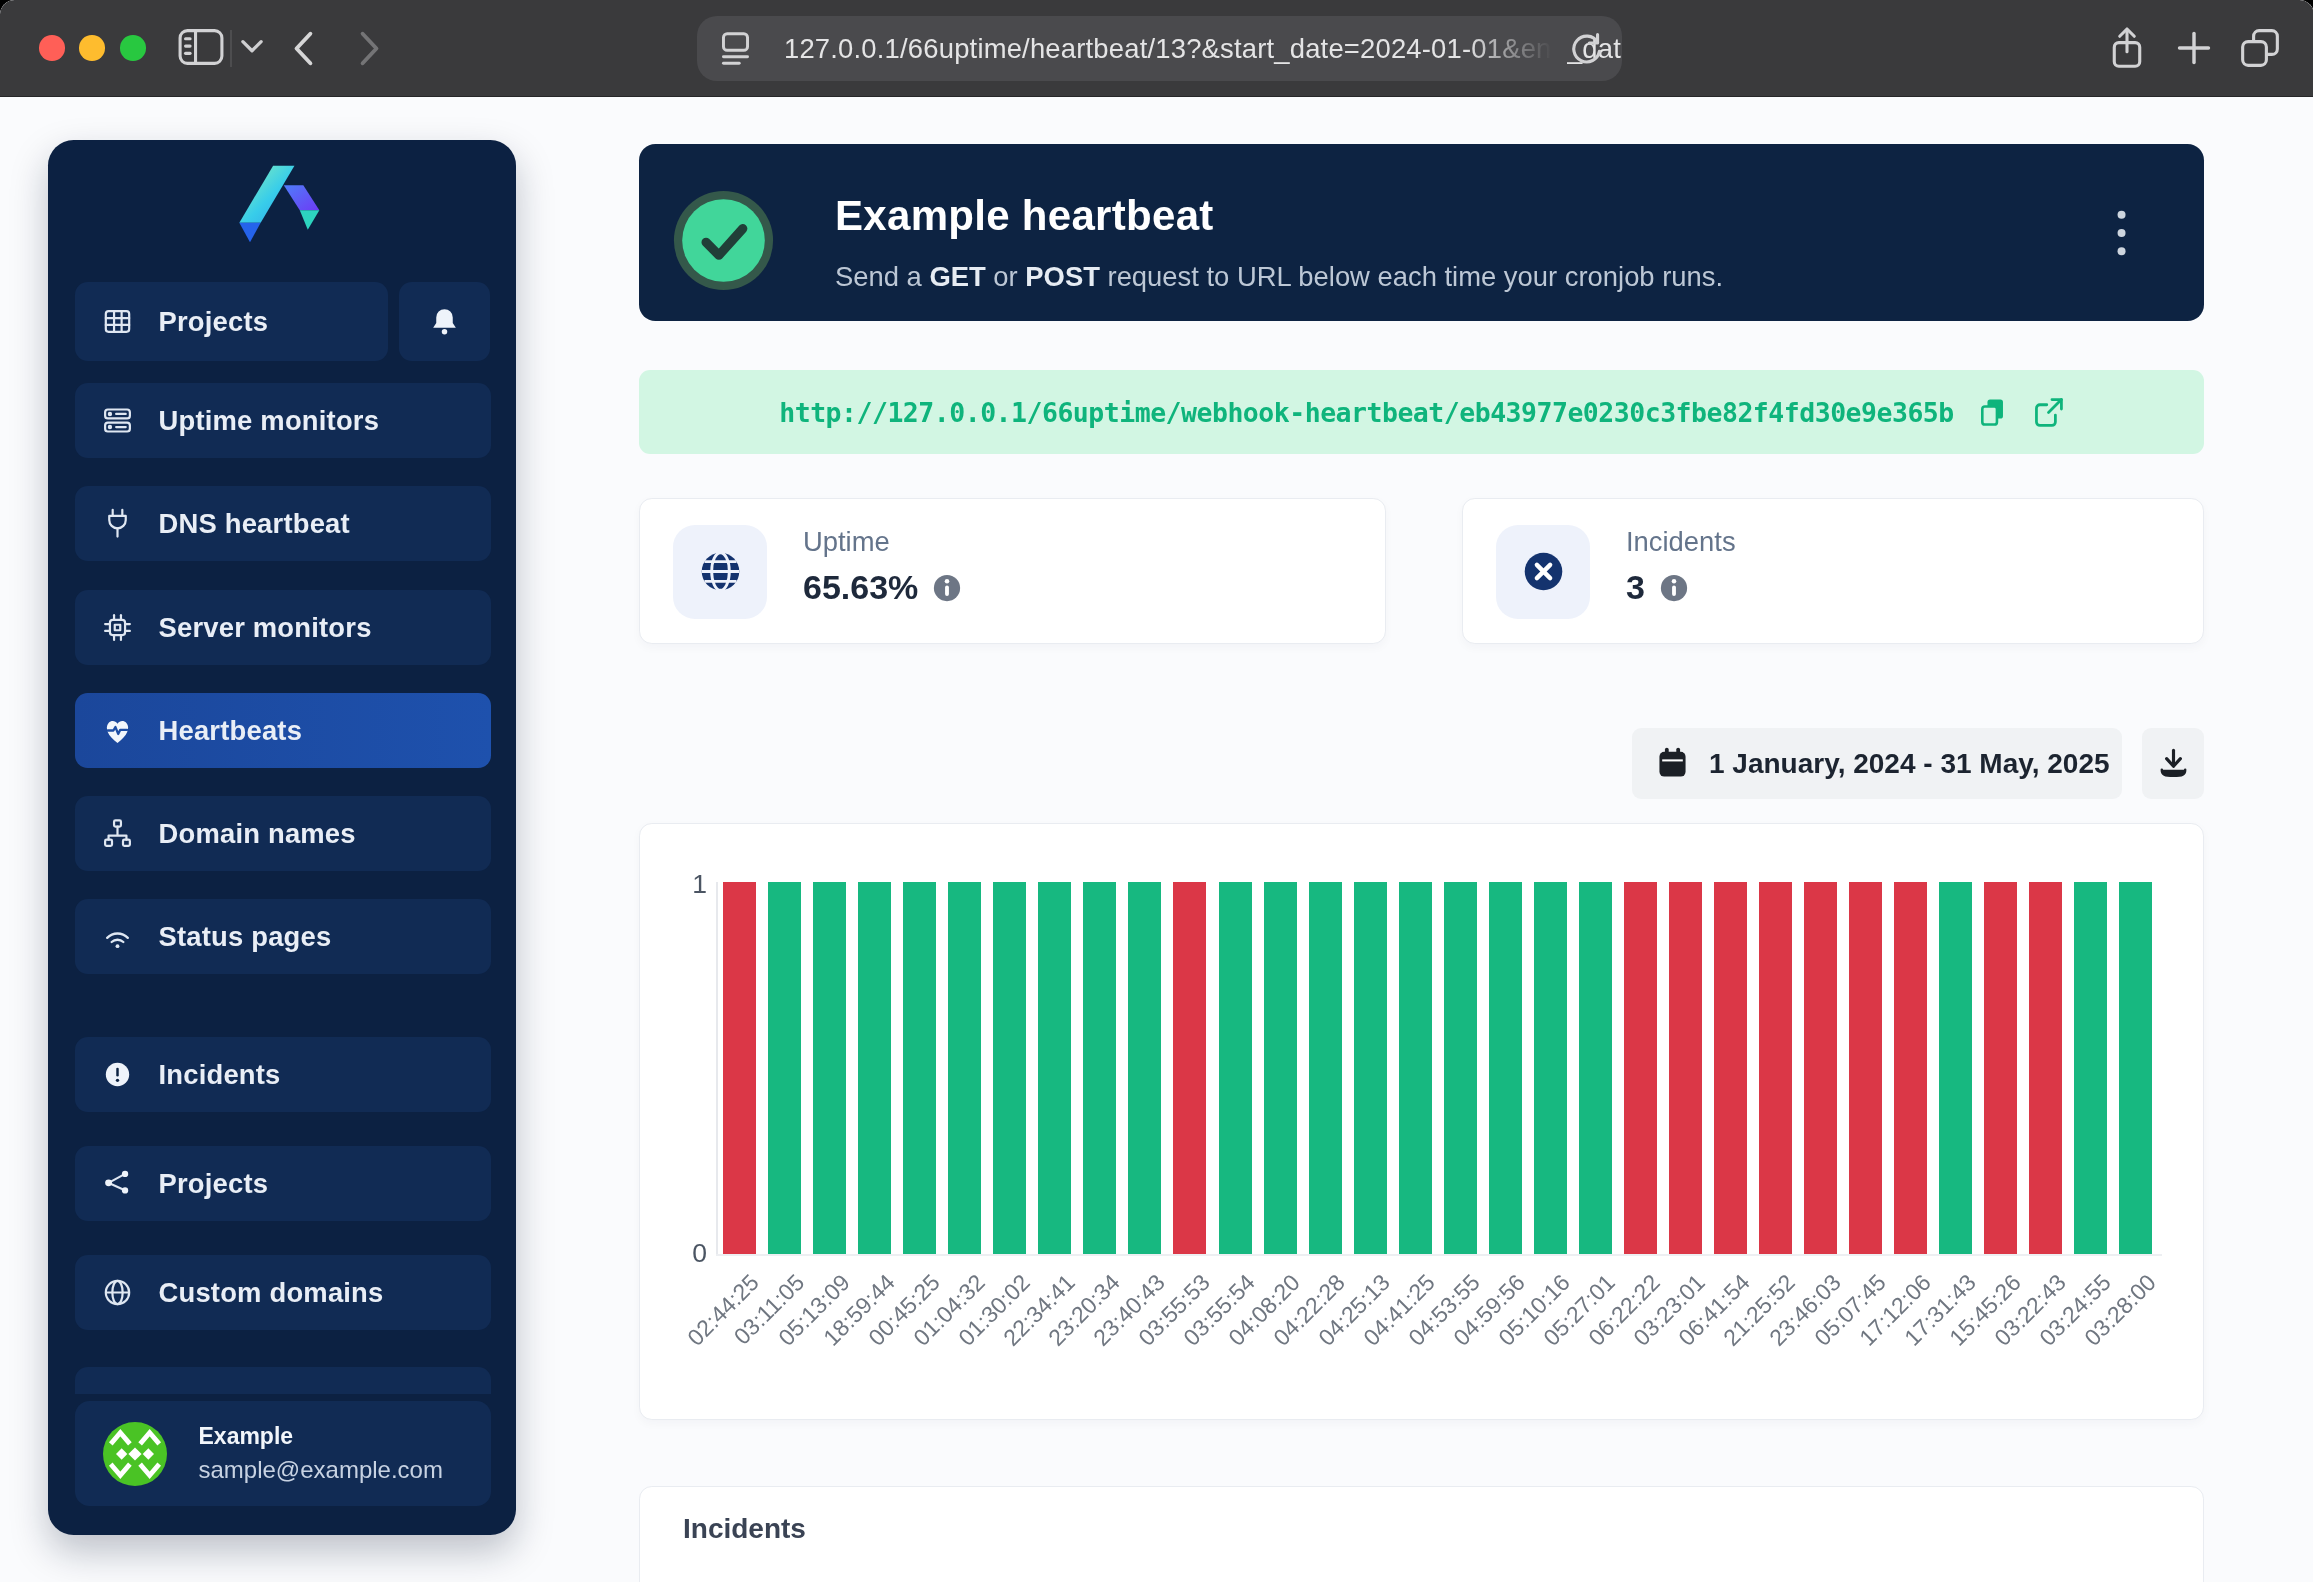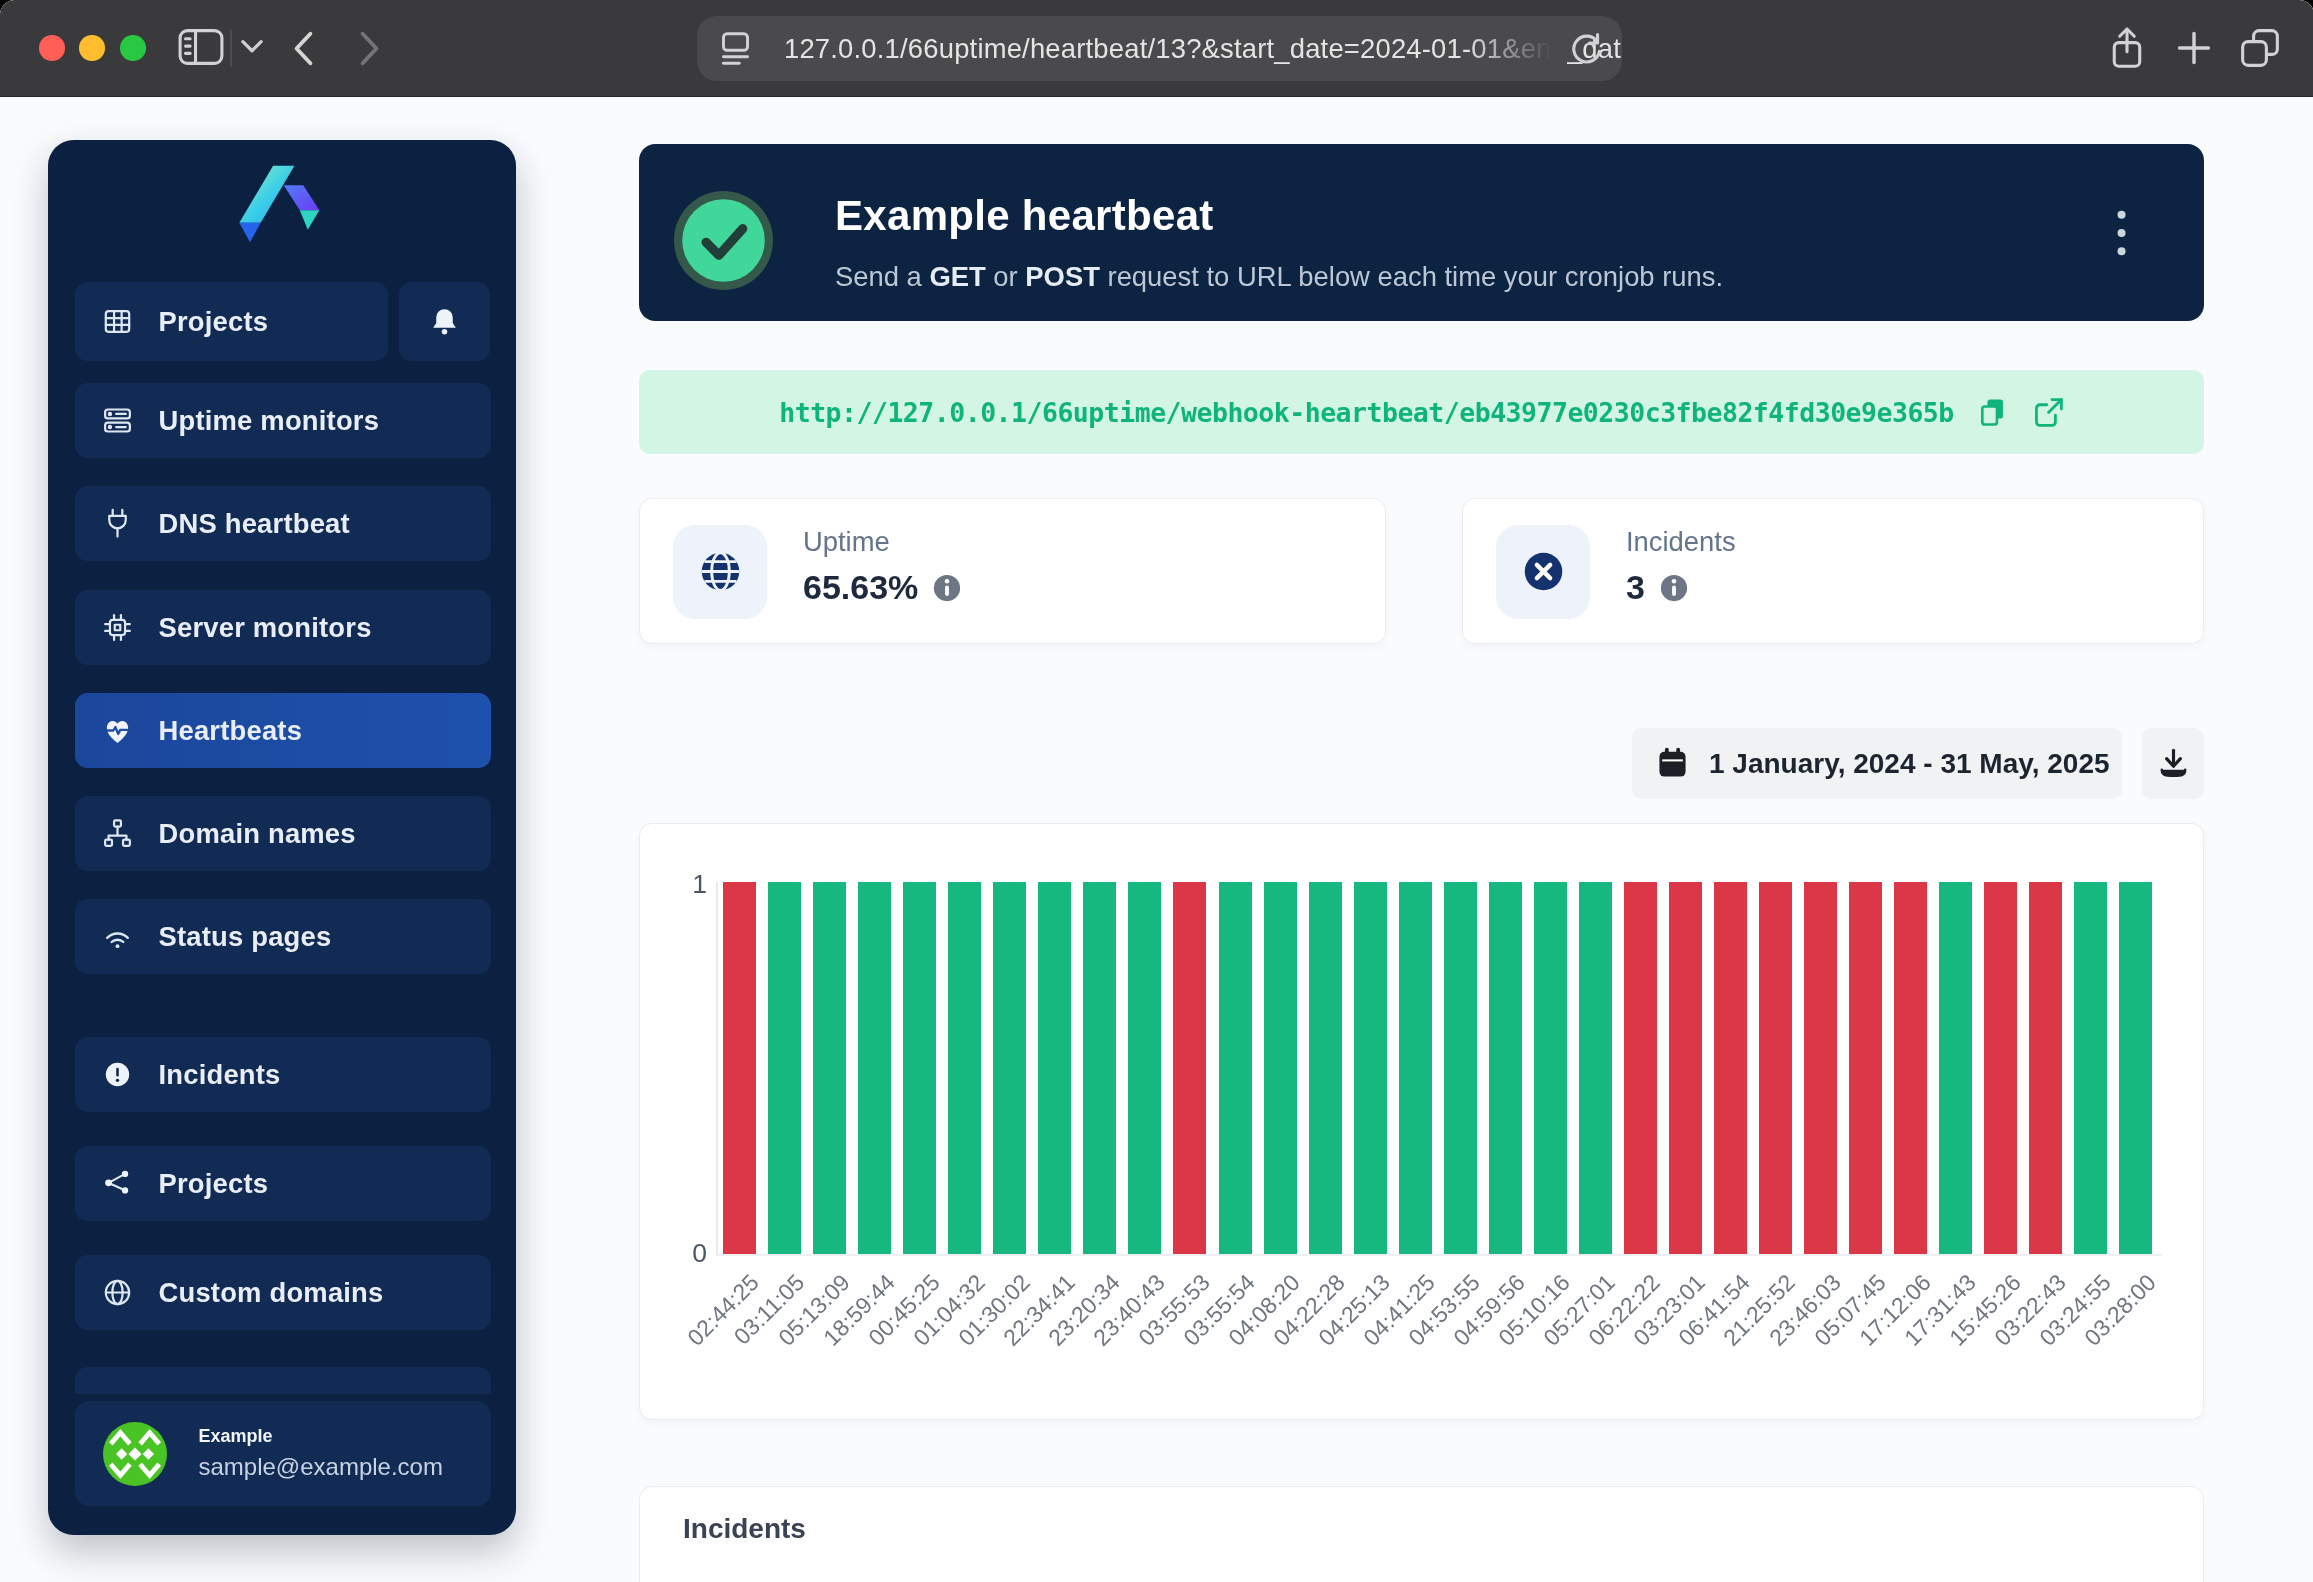--- a/index.html
+++ b/index.html
@@ -39,7 +39,7 @@
              border-radius:14.6px; display:flex; align-items:center; padding-left:28px; cursor:pointer; }
   .avatar { width:64px; height:64px; flex:0 0 64px; }
   .prof-txt { margin-left:32px; }
-  .prof-name { color:#f2f6fb; font-size:18px; font-weight:700; }
+  .prof-name { color:#f2f6fb; font-size:23px; font-weight:700; }
   .prof-email { color:#c7d2e2; font-size:24px; margin-top:5.5px; }
 
   

